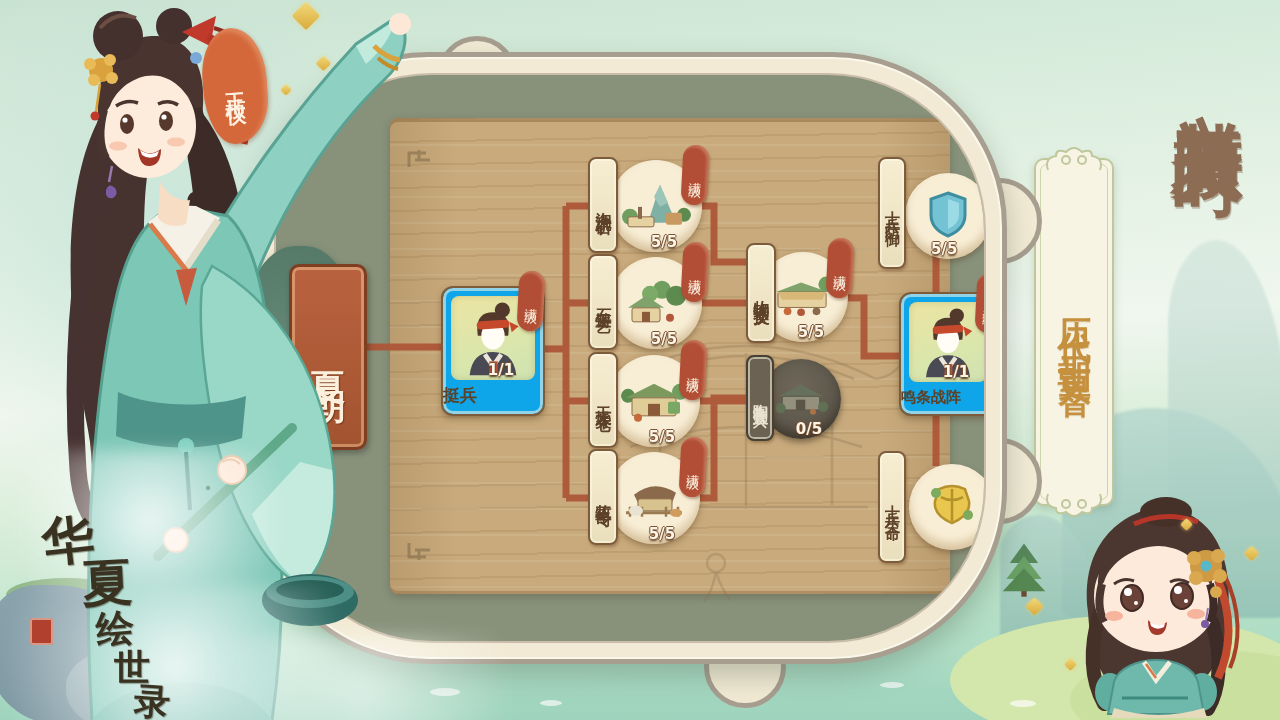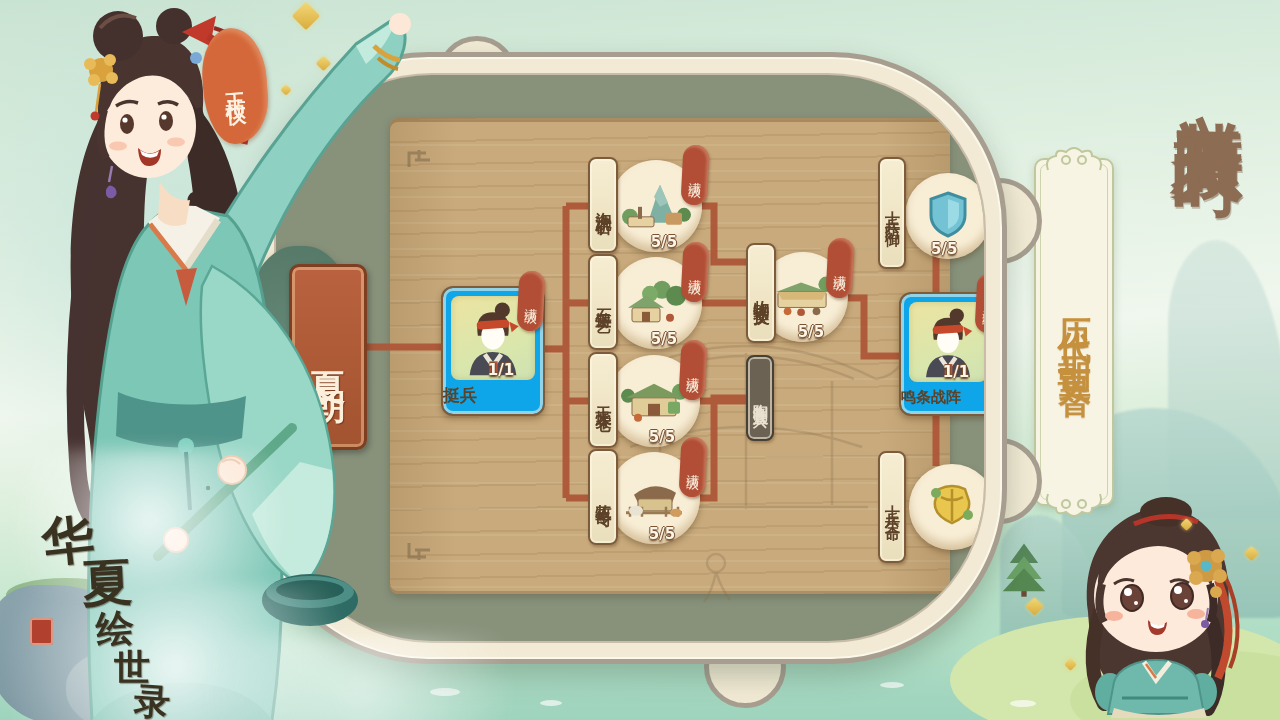--- a/index.html
+++ b/index.html
@@ -274,6 +274,17 @@
 
     <div class="abs plq locked" style="left:470px;top:280px;width:28px;height:86px;">
       <span class="vtext" style="font-size:15px;">陶制炊具</span>
+      </div>
+    <div class="abs circ locked" style="left:485px;top:284px;width:80px;height:80px;">
+      <svg width="62" height="46" viewBox="0 0 72 54">
+        <path d="M10 26 L36 12 L62 26 Z" fill="#66705c"></path>
+        <rect x="14" y="26" width="44" height="16" rx="2" fill="#93907e" stroke="#55503f"></rect>
+        <rect x="30" y="30" width="11" height="12" fill="#5a5546"></rect>
+        <circle cx="12" cy="40" r="6" fill="#5f7054"></circle>
+          <circle cx="62" cy="38" r="6" fill="#5f7054"></circle>
+          <circle cx="50" cy="44" r="3.5" fill="#a8744a"></circle>
+      </svg>
+      <span class="lvl">0/5</span>
       </div>
 
     <div class="abs card" style="left:623px;top:217px;width:98px;height:124px;">

